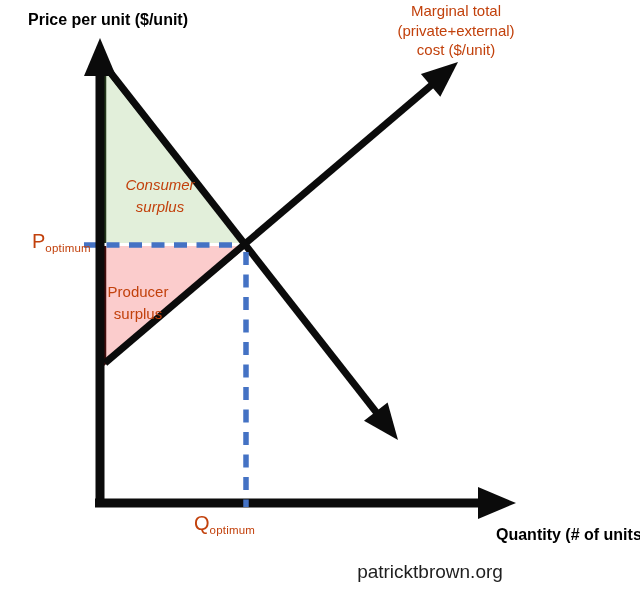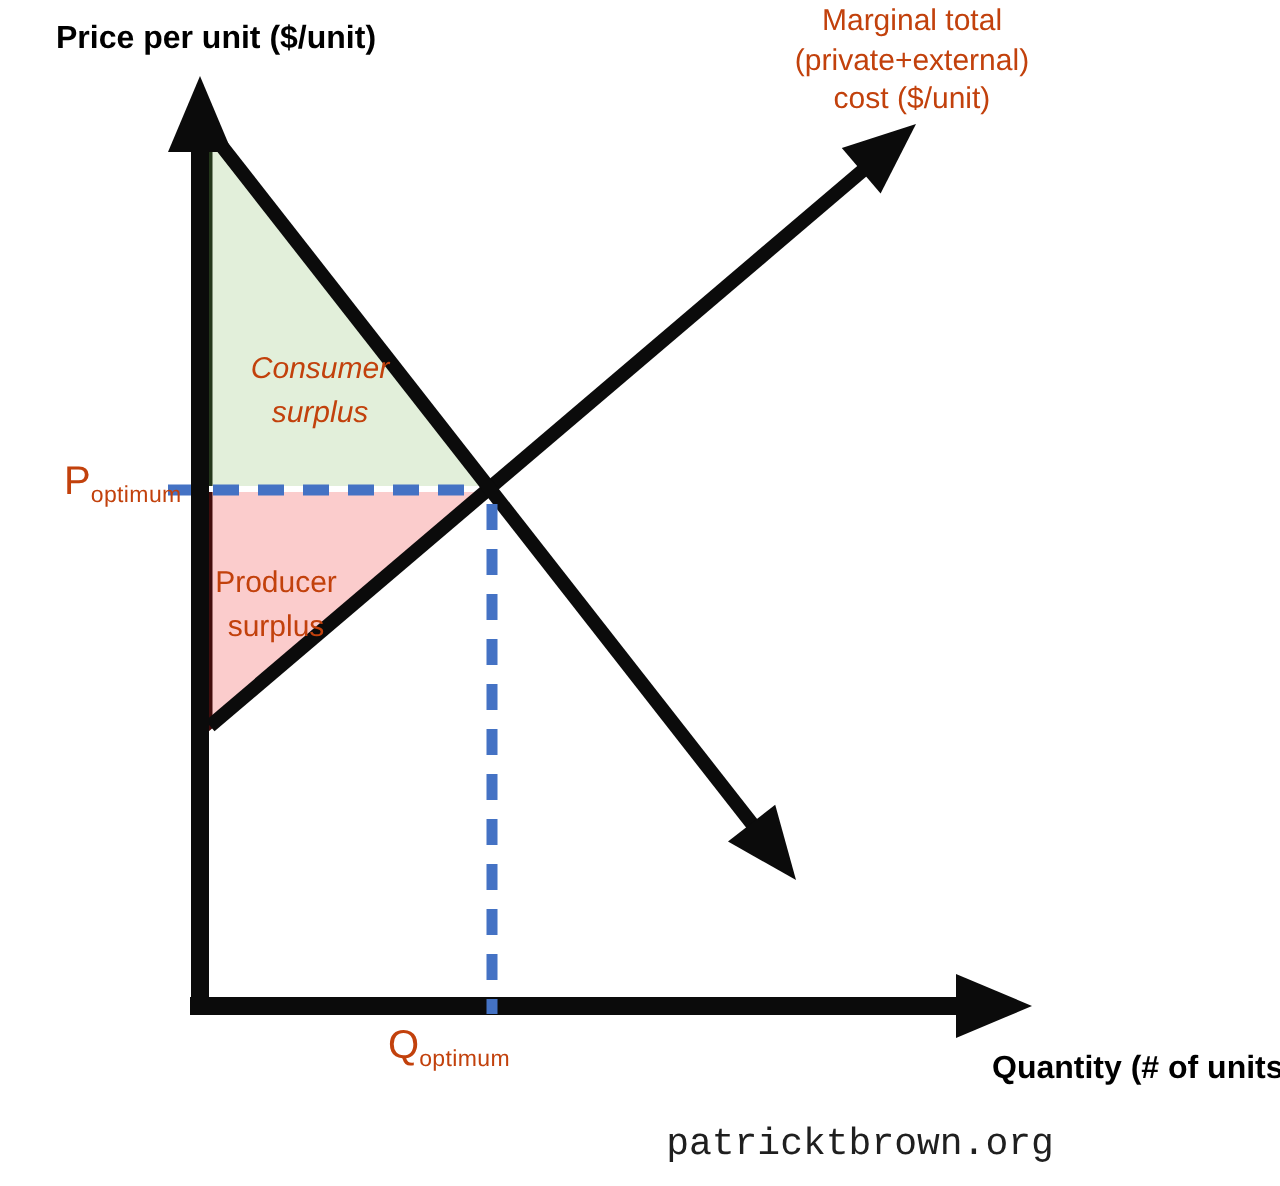--- a/index.html
+++ b/index.html
@@ -56,7 +56,6 @@
     font-size: 19px;
     color: #1f1f1f;
     white-space: nowrap;
-    font-family: Liberation Mono, monospace;
   }
 </style>
 </head>

